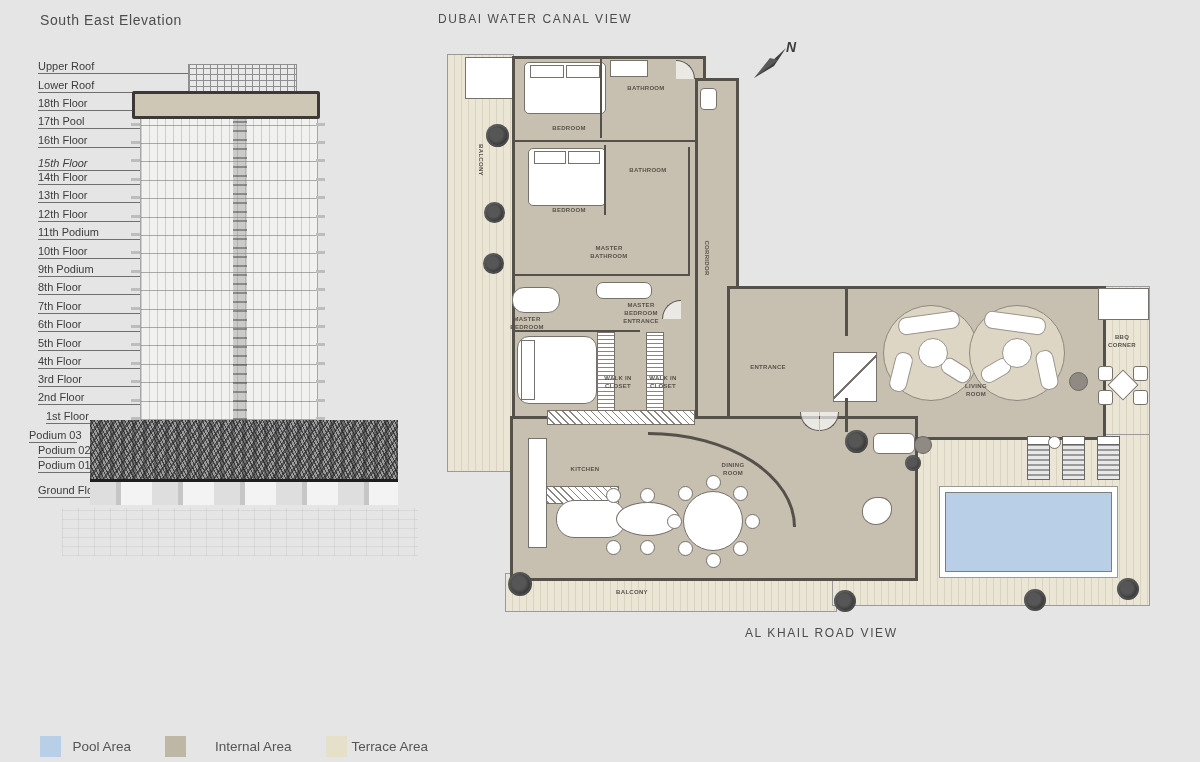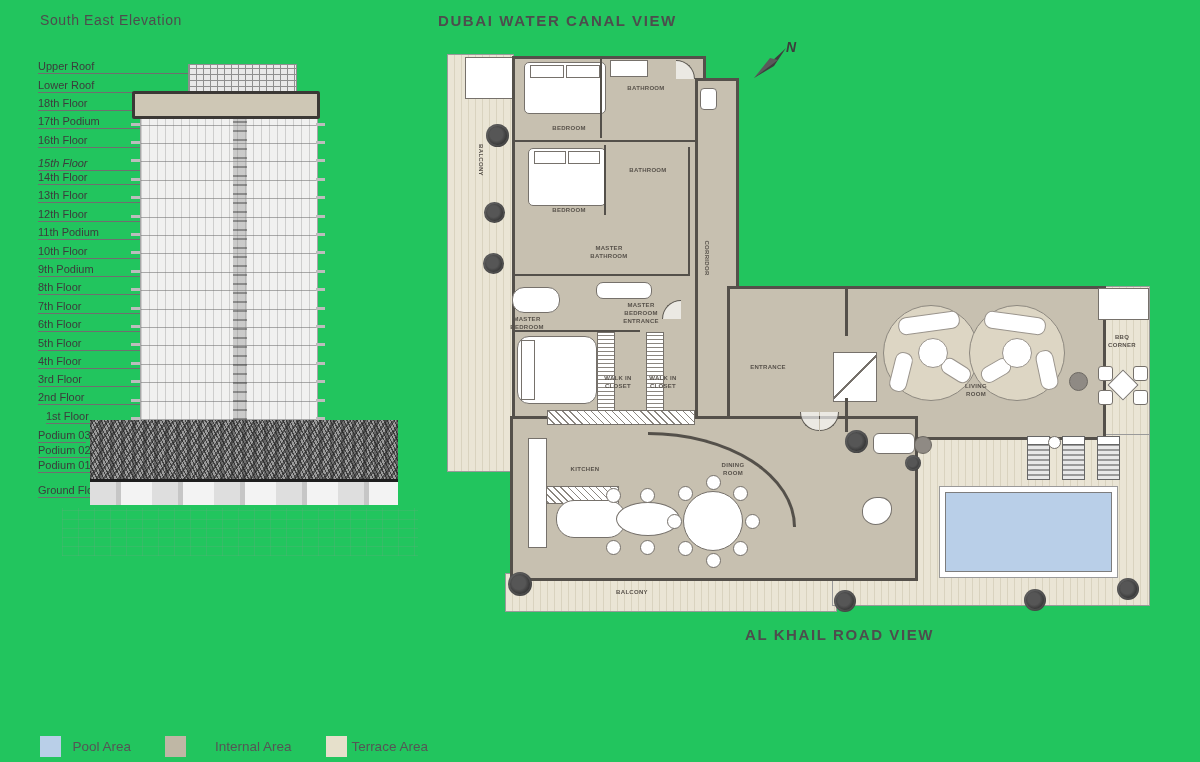--- a/index.html
+++ b/index.html
@@ -3,7 +3,7 @@
 <meta charset="utf-8">
 <style>
   html,body{margin:0;padding:0;background:#fff;}
-  .canvas{position:relative;width:1200px;height:762px;background:#22c55e;overflow:hidden;
+  .canvas{position:relative;width:1200px;height:762px;background:#e5e5e5;overflow:hidden;
           font-family:"Liberation Sans",sans-serif;color:#4a4a4a;}
   .abs{position:absolute;}
   .title{font-size:14px;letter-spacing:.6px;color:#4d4d4d;}

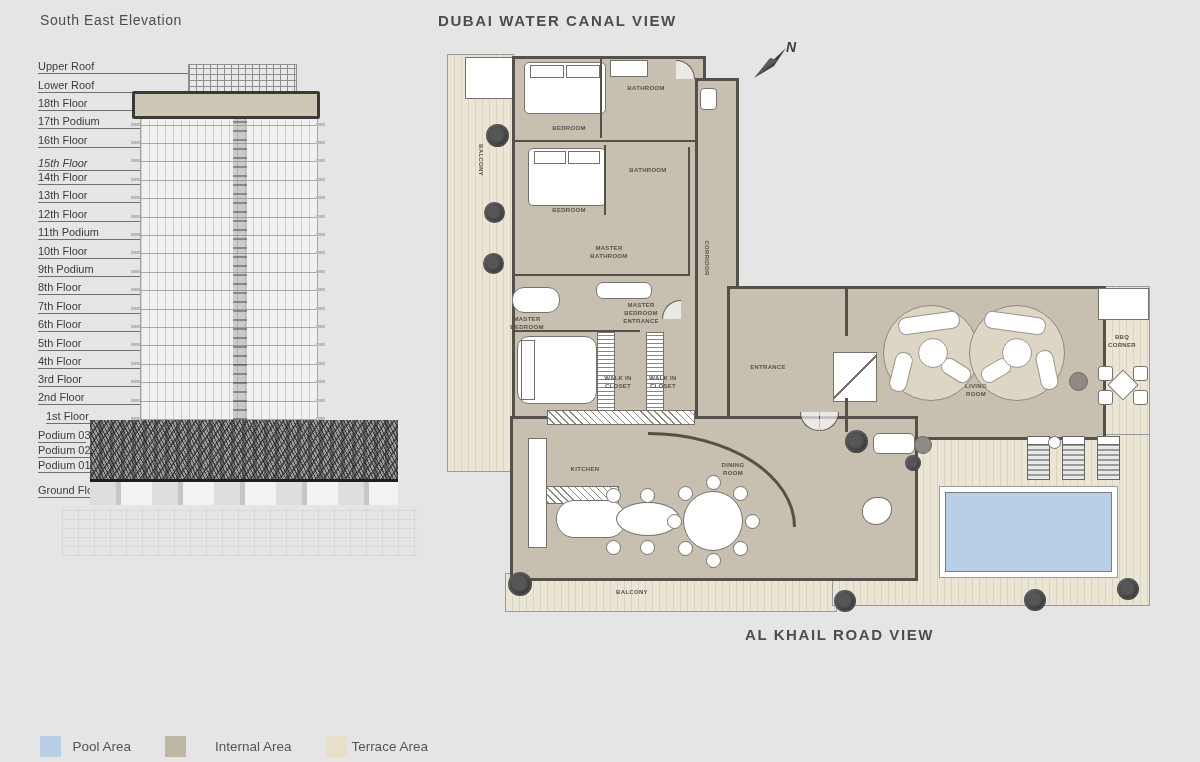--- a/index.html
+++ b/index.html
@@ -7,7 +7,7 @@
           font-family:"Liberation Sans",sans-serif;color:#4a4a4a;}
   .abs{position:absolute;}
   .title{font-size:14px;letter-spacing:.6px;color:#4d4d4d;}
-  .caps{font-size:15px;letter-spacing:1.6px;color:#4d4d4d;font-weight:bold;}
+  .caps{font-size:12px;letter-spacing:1.6px;color:#4d4d4d;}
   
   .floor-row{position:absolute;height:12px;border-bottom:1px solid #6f6f6f;z-index:1;}
   .floor-row span{position:absolute;bottom:1px;left:0;font-size:11px;color:#3c3c3c;white-space:nowrap;}

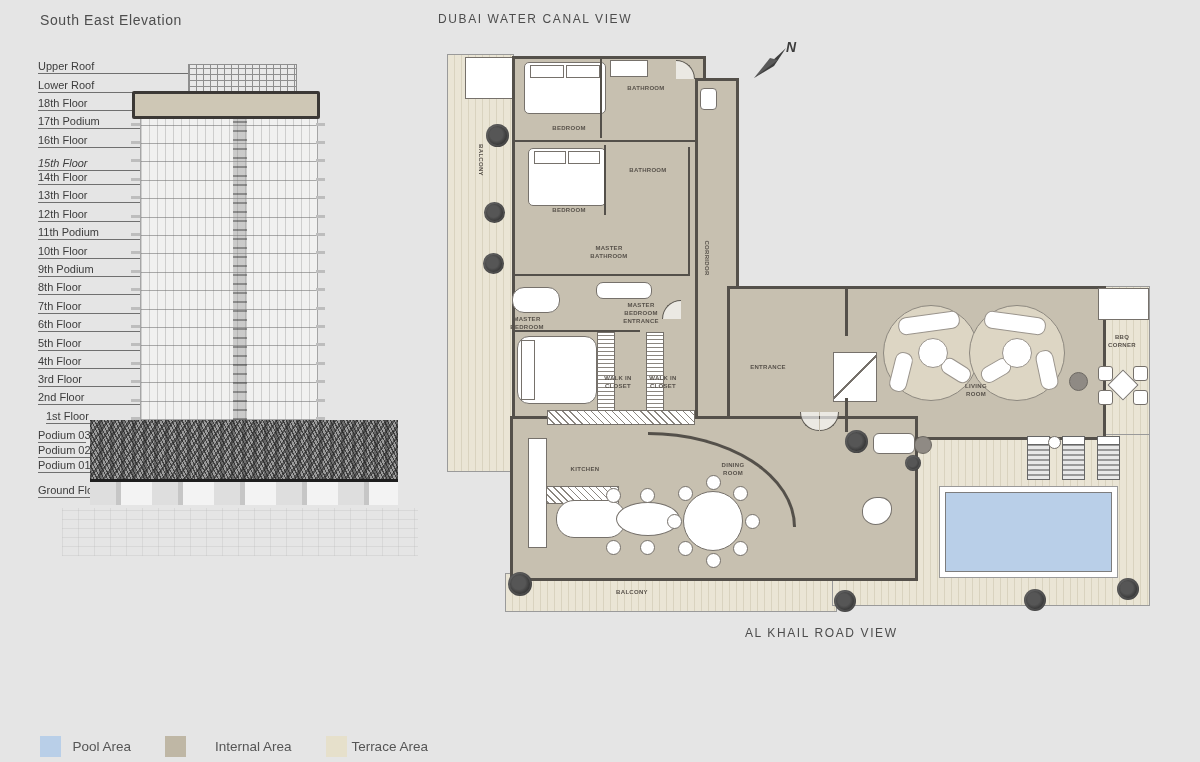--- a/index.html
+++ b/index.html
@@ -82,7 +82,7 @@
         <span>18th Floor</span>
       </div>
       <div class="floor-row" style="left: 38px; top: 116px; width: 104px;">
-        <span>17th Podium</span>
+        <span>17th Pool</span>
       </div>
       <div class="floor-row" style="left: 38px; top: 135px; width: 104px;">
         <span>16th Floor</span>

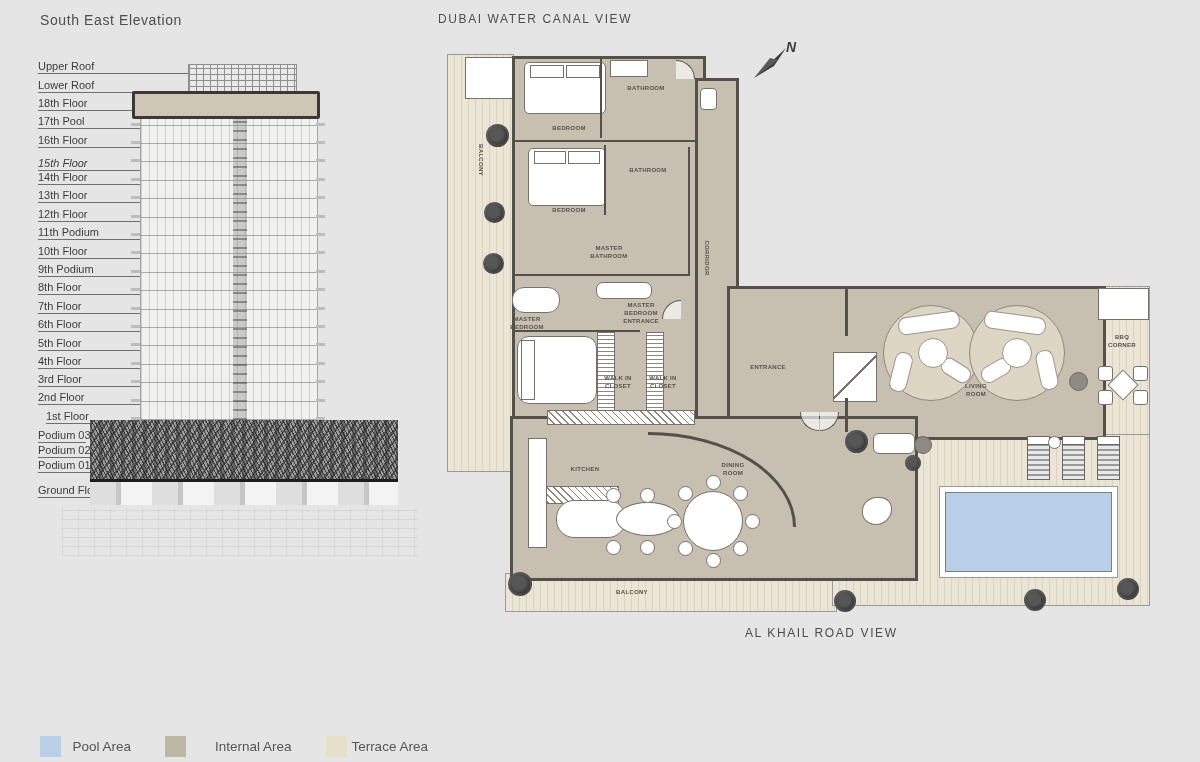--- a/index.html
+++ b/index.html
@@ -132,7 +132,7 @@
       <div class="floor-row" style="left: 38px; top: 411px; width: 52px; margin-left: 8px;">
         <span>1st Floor</span>
       </div>
-      <div class="floor-row" style="left: 38px; top: 430px; width: 48px;">
+      <div class="floor-row" style="left: 29px; top: 430px; width: 48px;">
         <span>Podium 03</span>
       </div>
       <div class="floor-row" style="left: 38px; top: 445px; width: 52px;">

